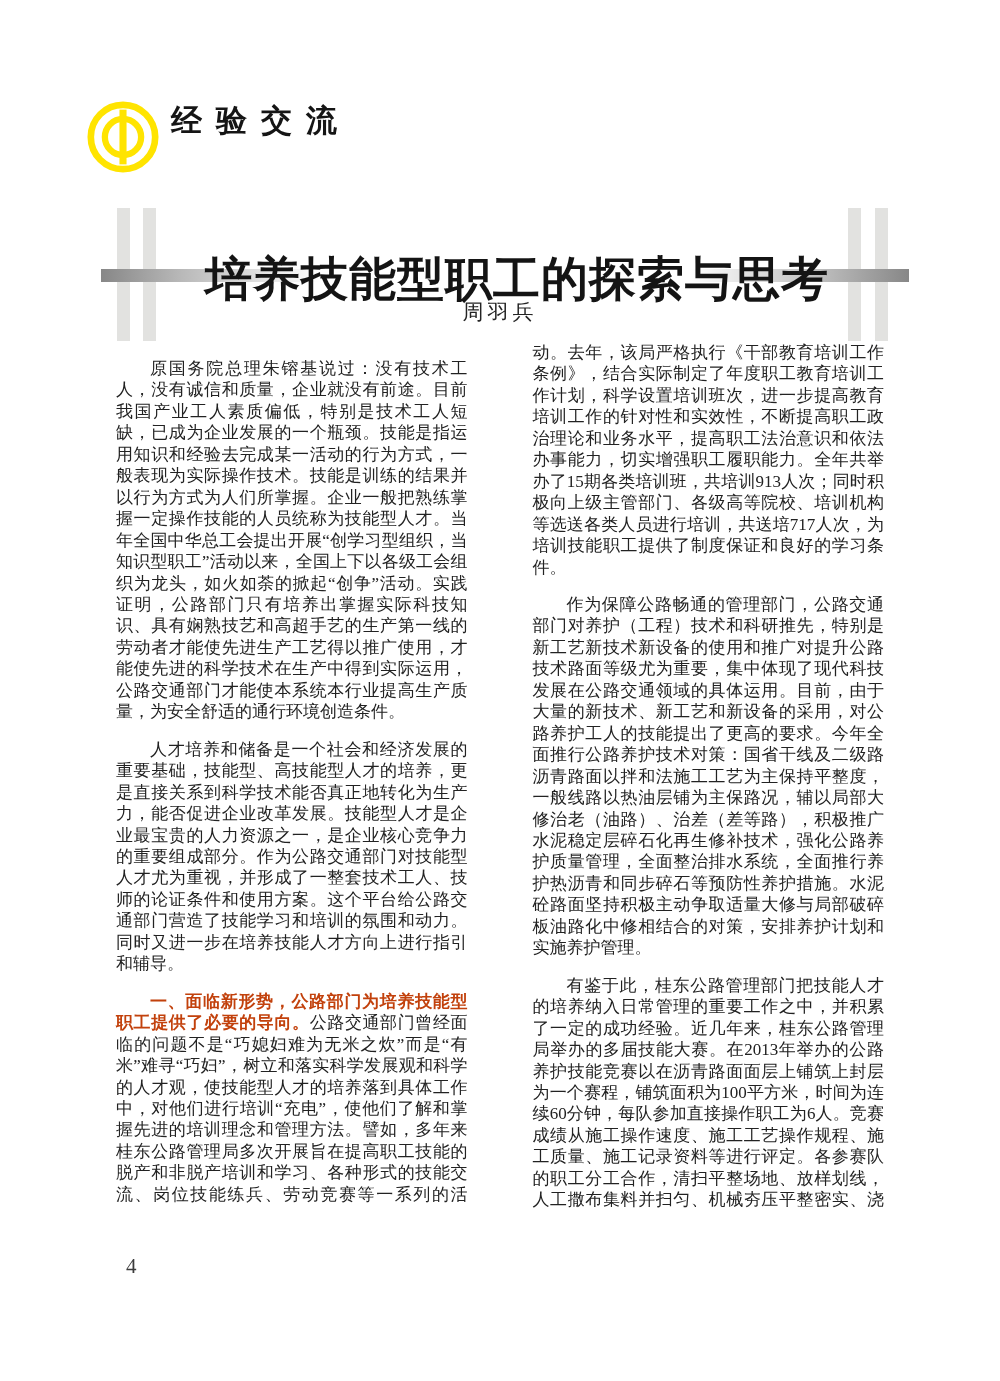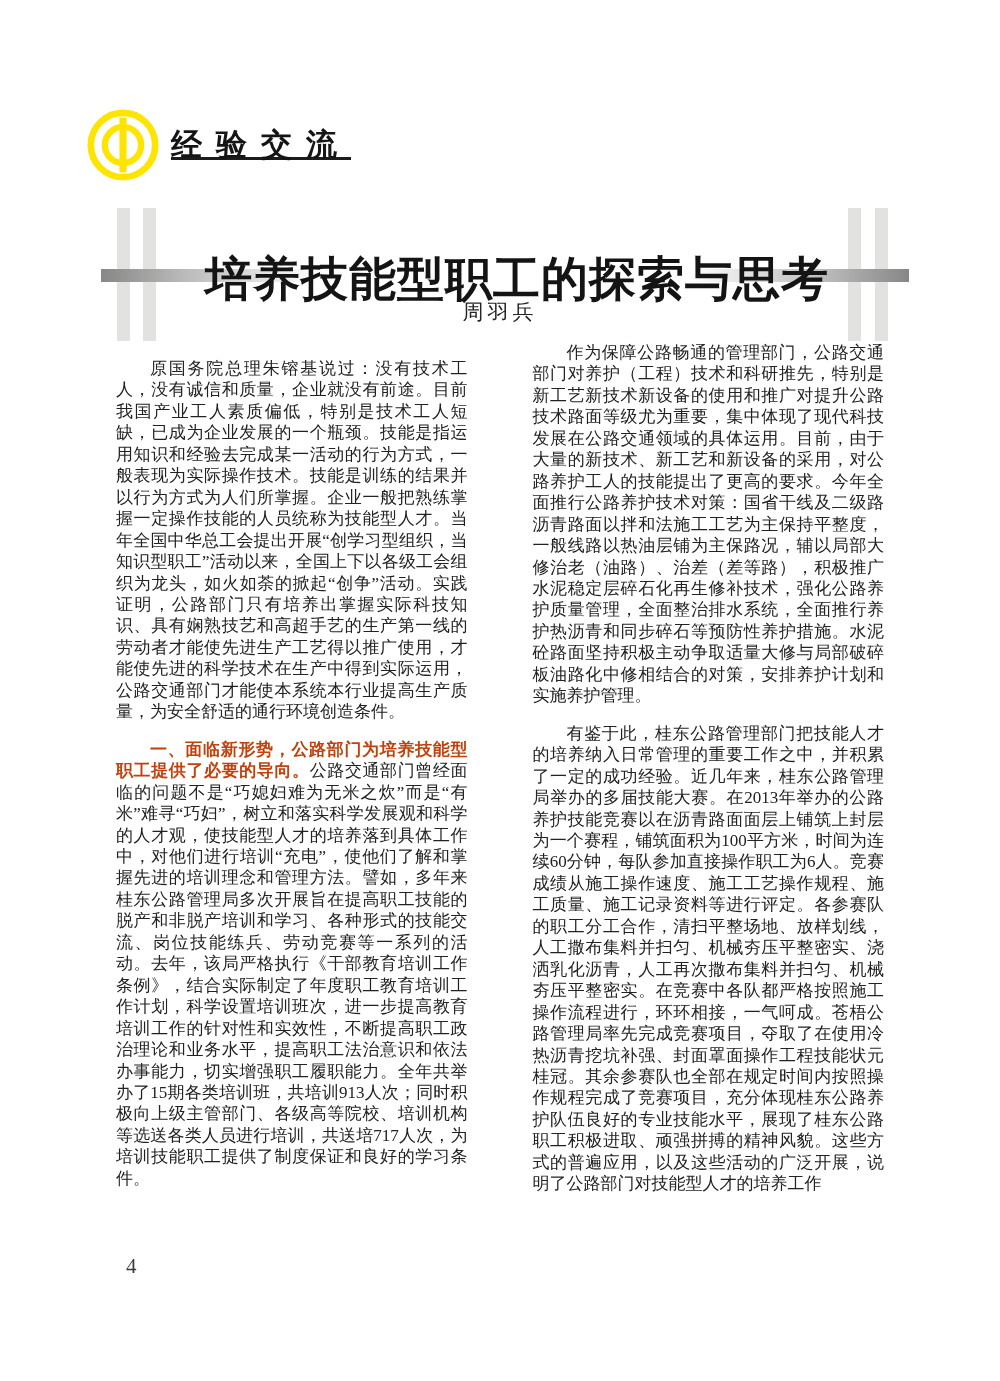--- a/index.html
+++ b/index.html
@@ -16,10 +16,8 @@
   
   .header {
     position: absolute;
-    top: 108px; left: 85px;
+    top: 100px; left: 85px;
     display: flex;
-    align-items: center;
-    text-decoration: underline;
   }
   .logo { width: 76px; height: 74px; display: inline-block; }
   .logo svg { width: 76px; height: 74px; display: block; }

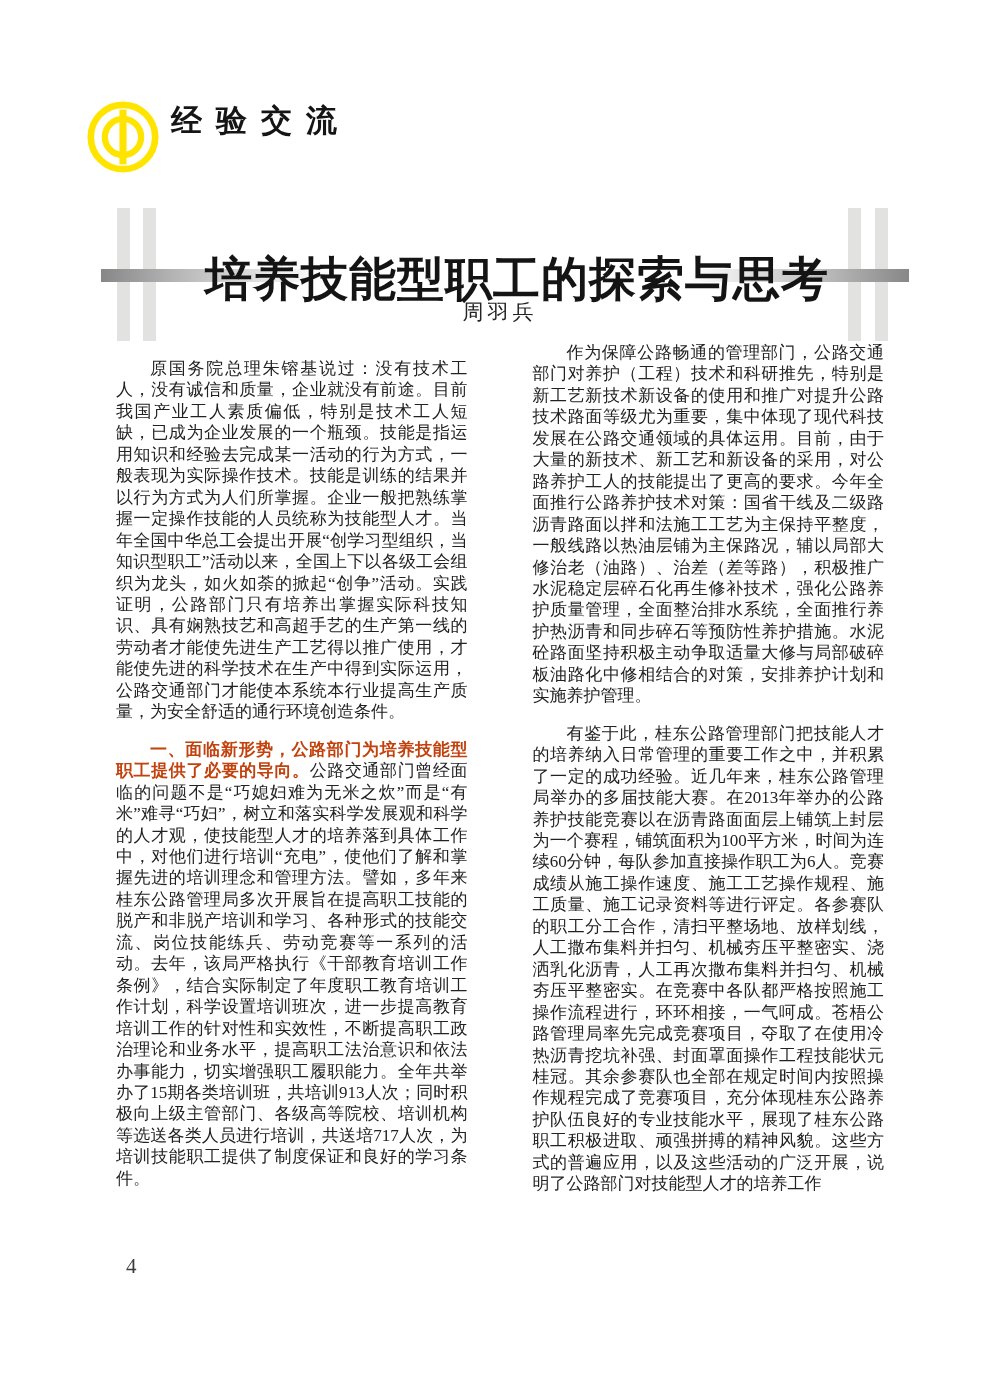--- a/index.html
+++ b/index.html
@@ -135,6 +135,7 @@
 
   <div class="article">
     <p><span>原国务院总理朱镕基说过：没有技术工人，没有诚信和质量，企业就没有前途。目前我国产业工人素质偏低，特别是技术工人短缺，已成为企业发展的一个瓶颈。技能是指运用知识和经验去完成某一活动的行为方式，一般表现为实际操作技术。技能是训练的结果并以行为方式为人们所掌握。企业一般把熟练掌握一定操作技能的人员统称为技能型人才。当年全国中华总工会提出开展“创学习型组织，当知识型职工”活动以来，全国上下以各级工会组织为龙头，如火如荼的掀起“创争”活动。实践证明，公路部门只有培养出掌握实际科技知识、具有娴熟技艺和高超手艺的生产第一线的劳动者才能使先进生产工艺得以推广使用，才能使先进的科学技术在生产中得到实际运用，公路交通部门才能使本系统本行业提高生产质量，为安全舒适的通行环境创造条件。</span></p>
+    <p><span>人才培养和储备是一个社会和经济发展的重要基础，技能型、高技能型人才的培养，更是直接关系到科学技术能否真正地转化为生产力，能否促进企业改革发展。技能型人才是企业最宝贵的人力资源之一，是企业核心竞争力的重要组成部分。作为公路交通部门对技能型人才尤为重视，并形成了一整套技术工人、技师的论证条件和使用方案。这个平台给公路交通部门营造了技能学习和培训的氛围和动力。同时又进一步在培养技能人才方向上进行指引和辅导。</span></p>
     <p><b class="lead">一、面临新形势，公路部门为培养技能型职工提供了必要的导向。</b><span>公路交通部门曾经面临的问题不是“巧媳妇难为无米之炊”而是“有米”难寻“巧妇”，树立和落实科学发展观和科学的人才观，使技能型人才的培养落到具体工作中，对他们进行培训“充电”，使他们了解和掌握先进的培训理念和管理方法。譬如，多年来桂东公路管理局多次开展旨在提高职工技能的脱产和非脱产培训和学习、各种形式的技能交流、岗位技能练兵、劳动竞赛等一系列的活动。去年，该局严格执行《干部教育培训工作条例》，结合实际制定了年度职工教育培训工作计划，科学设置培训班次，进一步提高教育培训工作的针对性和实效性，不断提高职工政治理论和业务水平，提高职工法治意识和依法办事能力，切实增强职工履职能力。全年共举办了15期各类培训班，共培训913人次；同时积极向上级主管部门、各级高等院校、培训机构等选送各类人员进行培训，共送培717人次，为培训技能职工提供了制度保证和良好的学习条件。</span></p>
     <p><span>作为保障公路畅通的管理部门，公路交通部门对养护（工程）技术和科研推先，特别是新工艺新技术新设备的使用和推广对提升公路技术路面等级尤为重要，集中体现了现代科技发展在公路交通领域的具体运用。目前，由于大量的新技术、新工艺和新设备的采用，对公路养护工人的技能提出了更高的要求。今年全面推行公路养护技术对策：国省干线及二级路沥青路面以拌和法施工工艺为主保持平整度，一般线路以热油层铺为主保路况，辅以局部大修治老（油路）、治差（差等路），积极推广水泥稳定层碎石化再生修补技术，强化公路养护质量管理，全面整治排水系统，全面推行养护热沥青和同步碎石等预防性养护措施。水泥砼路面坚持积极主动争取适量大修与局部破碎板油路化中修相结合的对策，安排养护计划和实施养护管理。</span></p>
     <p><span>有鉴于此，桂东公路管理部门把技能人才的培养纳入日常管理的重要工作之中，并积累了一定的成功经验。近几年来，桂东公路管理局举办的多届技能大赛。在2013年举办的公路养护技能竞赛以在沥青路面面层上铺筑上封层为一个赛程，铺筑面积为100平方米，时间为连续60分钟，每队参加直接操作职工为6人。竞赛成绩从施工操作速度、施工工艺操作规程、施工质量、施工记录资料等进行评定。各参赛队的职工分工合作，清扫平整场地、放样划线，人工撒布集料并扫匀、机械夯压平整密实、浇洒乳化沥青，人工再次撒布集料并扫匀、机械夯压平整密实。在竞赛中各队都严格按照施工操作流程进行，环环相接，一气呵成。苍梧公路管理局率先完成竞赛项目，夺取了在使用冷热沥青挖坑补强、封面罩面操作工程技能状元桂冠。其余参赛队也全部在规定时间内按照操作规程完成了竞赛项目，充分体现桂东公路养护队伍良好的专业技能水平，展现了桂东公路职工积极进取、顽强拼搏的精神风貌。这些方式的普遍应用，以及这些活动的广泛开展，说明了公路部门对技能型人才的培养工作</span></p>

